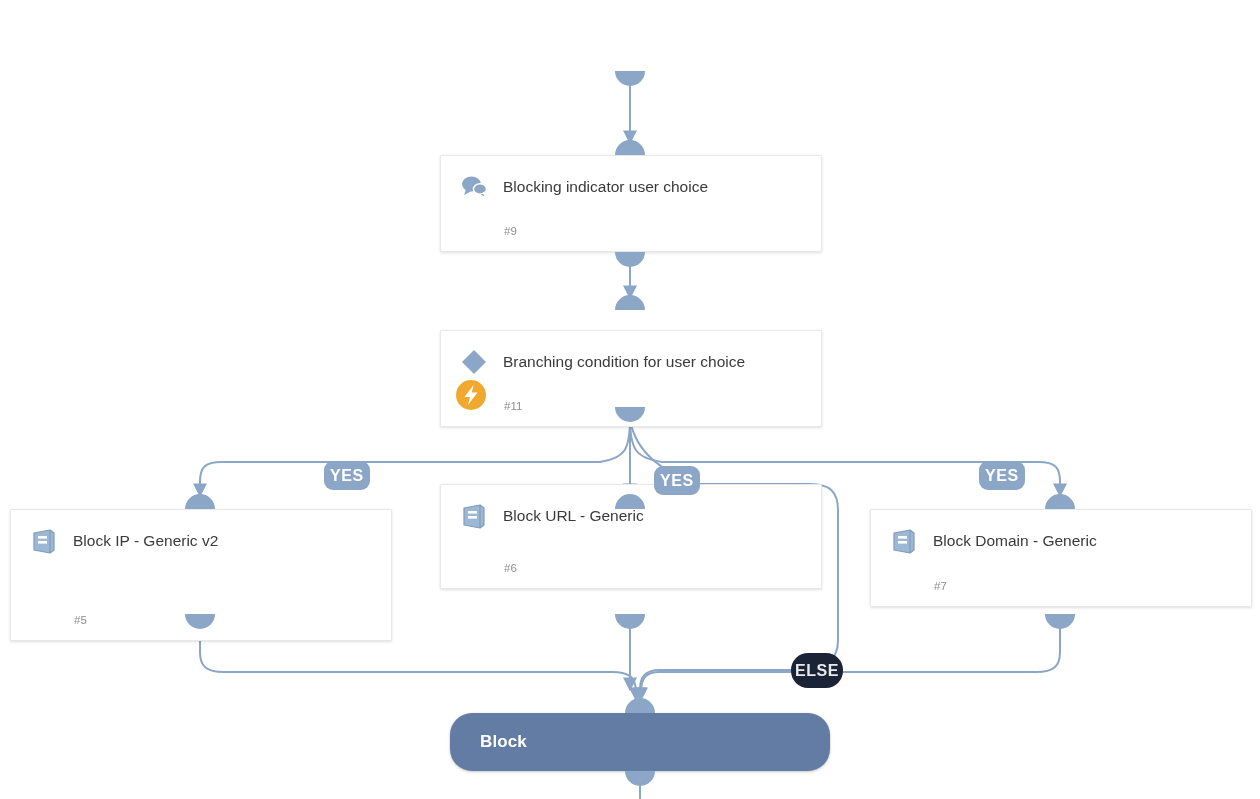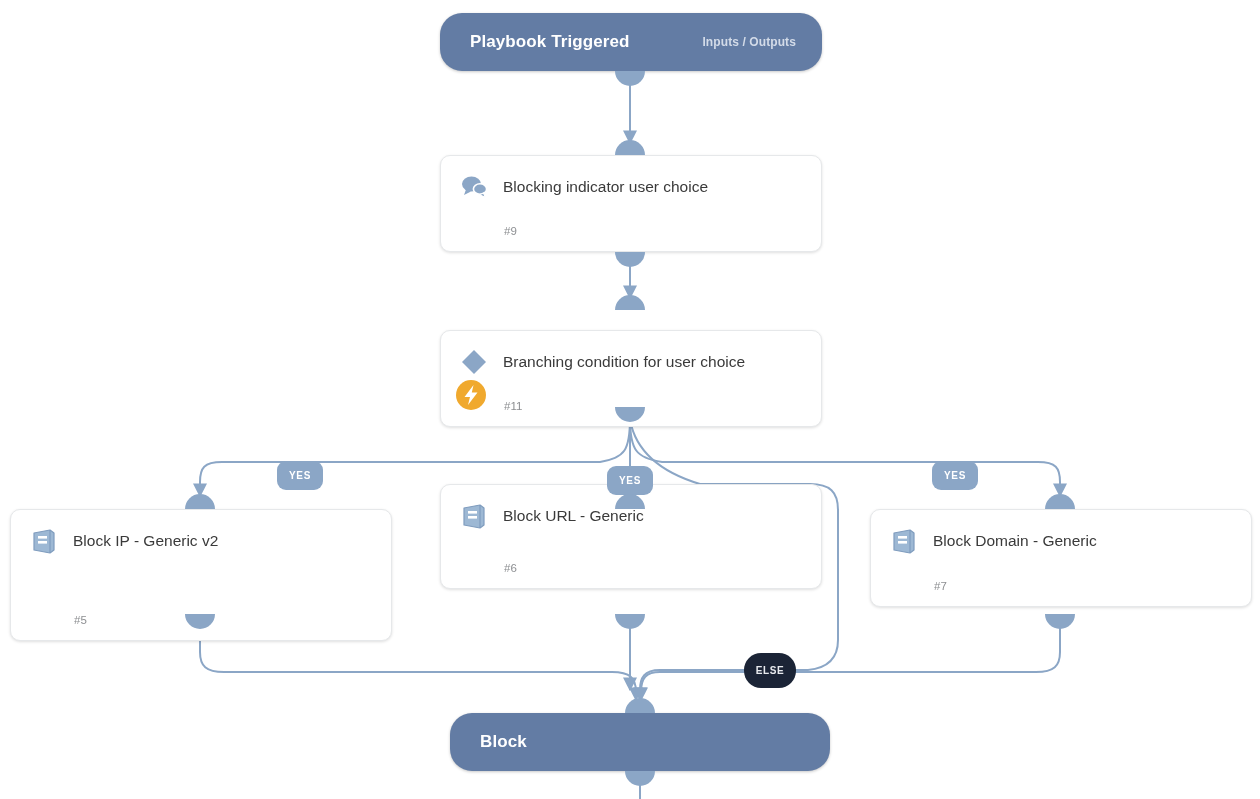--- a/index.html
+++ b/index.html
@@ -176,10 +176,6 @@
     </g>
   </svg>
 
-  <div class="pill" style="left:440px; top:13px; width:382px; height:58px;">
-    <span class="pill-title">Playbook Triggered</span>
-    <span class="pill-sub">Inputs / Outputs</span>
-  </div>
   <div class="conn down" style="left:615px; top:71px;"></div>
 
   <div class="conn up" style="left:615px; top:140px;"></div>

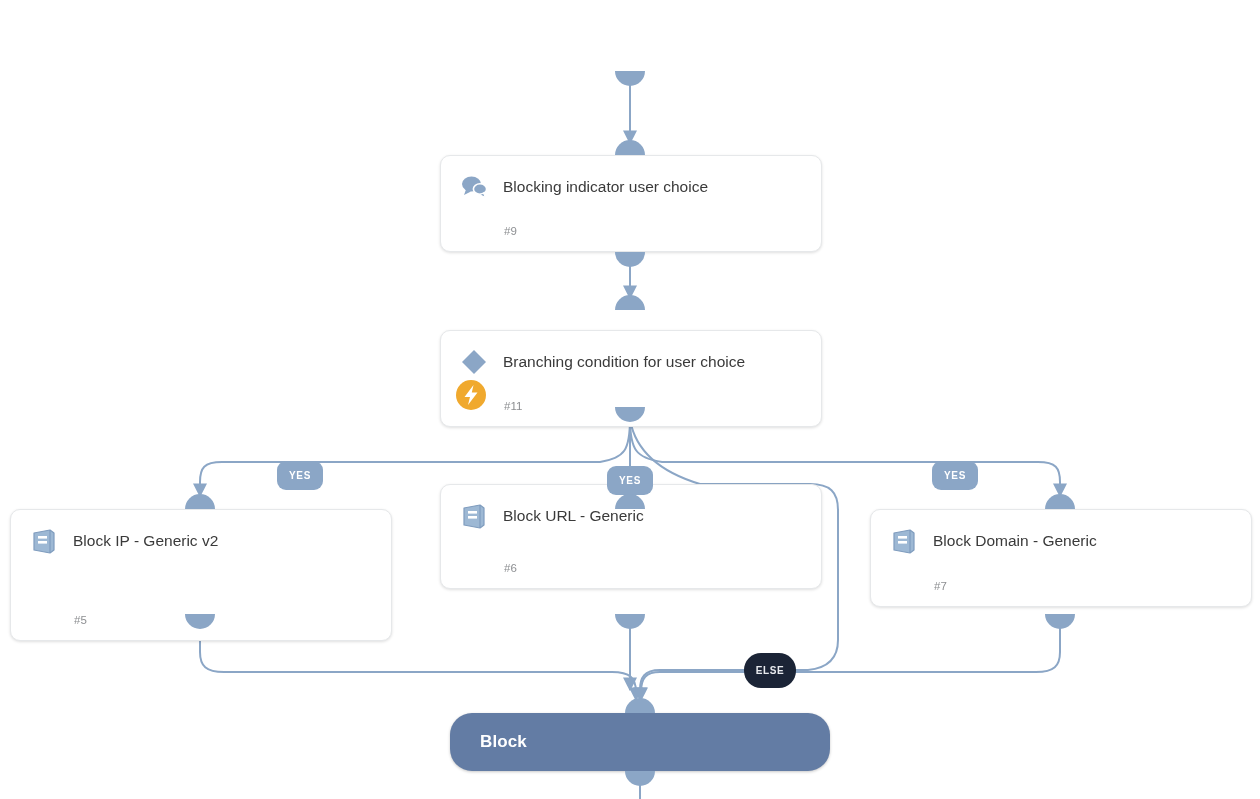--- a/index.html
+++ b/index.html
@@ -59,7 +59,7 @@
     position: absolute;
     background: #ffffff;
     border: 1px solid #e6e8ea;
-    border-radius: 10px;
+    border-radius: 1px;
     box-shadow: 0 1px 3px rgba(0,0,0,0.13);
     box-sizing: border-box;
     z-index: 3;

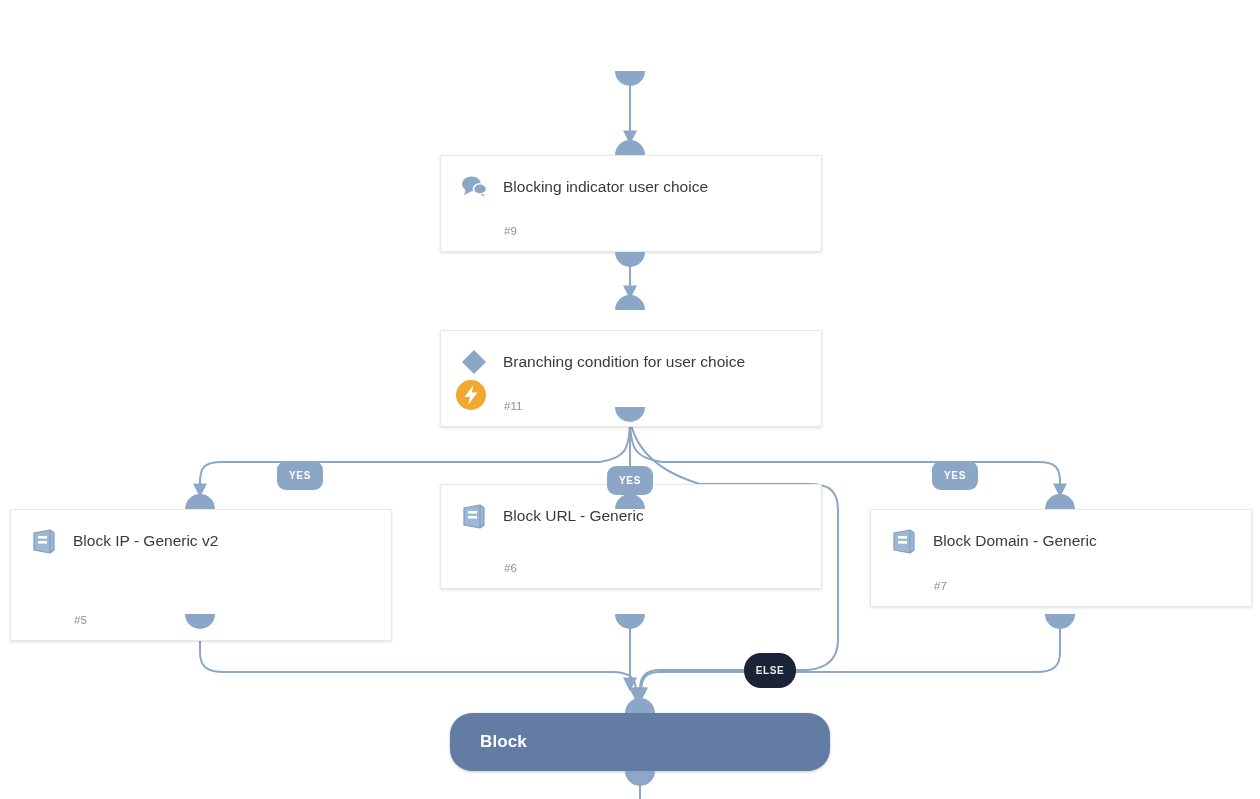--- a/index.html
+++ b/index.html
@@ -102,11 +102,12 @@
     align-items: center;
     justify-content: center;
     border-radius: 9px;
-    font-size: 10px;
+    font-size: 16px;
     font-weight: bold;
     letter-spacing: 0.6px;
     z-index: 4;
     box-sizing: border-box;
+    margin-left: 47px;
   }
   .blabel.yes {
     background: #8ba6c6;

